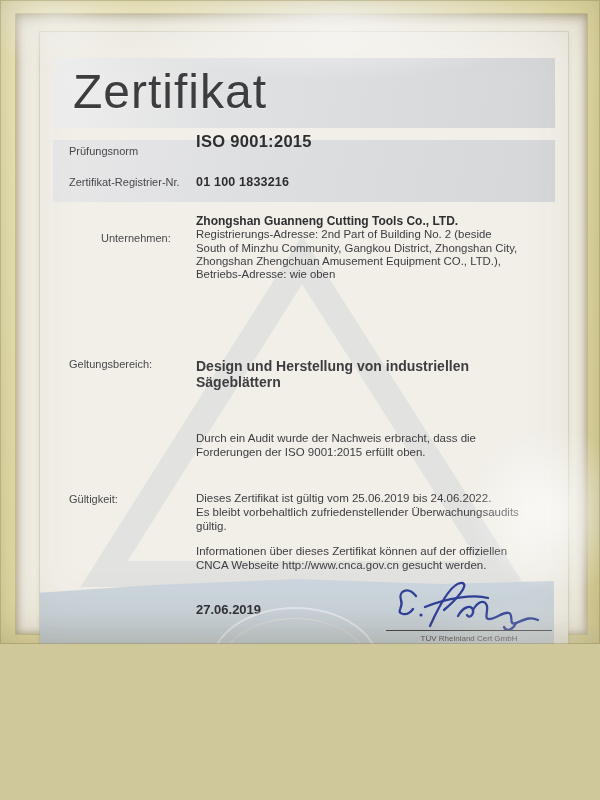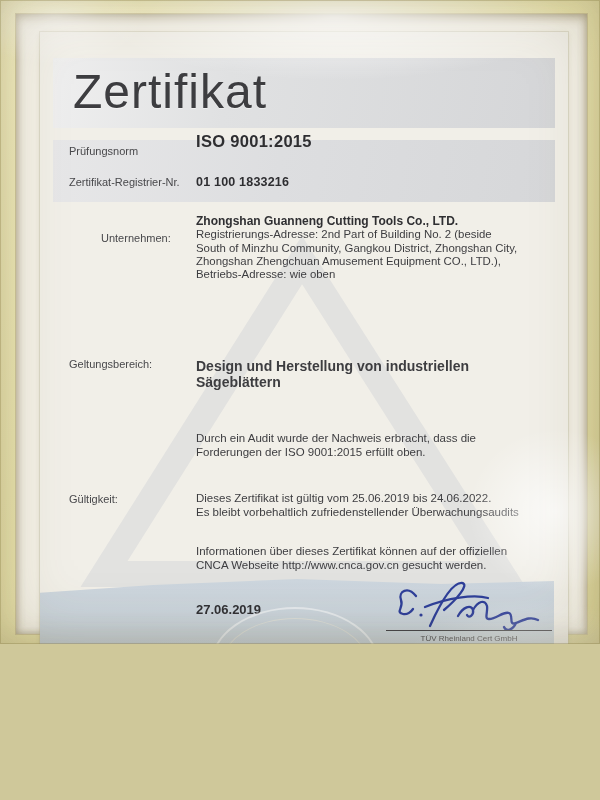--- a/index.html
+++ b/index.html
@@ -146,6 +146,7 @@
         <div class="valid-block">
           <div class="body-line">Dieses Zertifikat ist gültig vom 25.06.2019 bis 24.06.2022.</div>
           <div class="body-line">Es bleibt vorbehaltlich zufriedenstellender Überwachungsaudits</div>
+          <div class="body-line">gültig.</div>
         </div>
 
         <div class="info-block">

